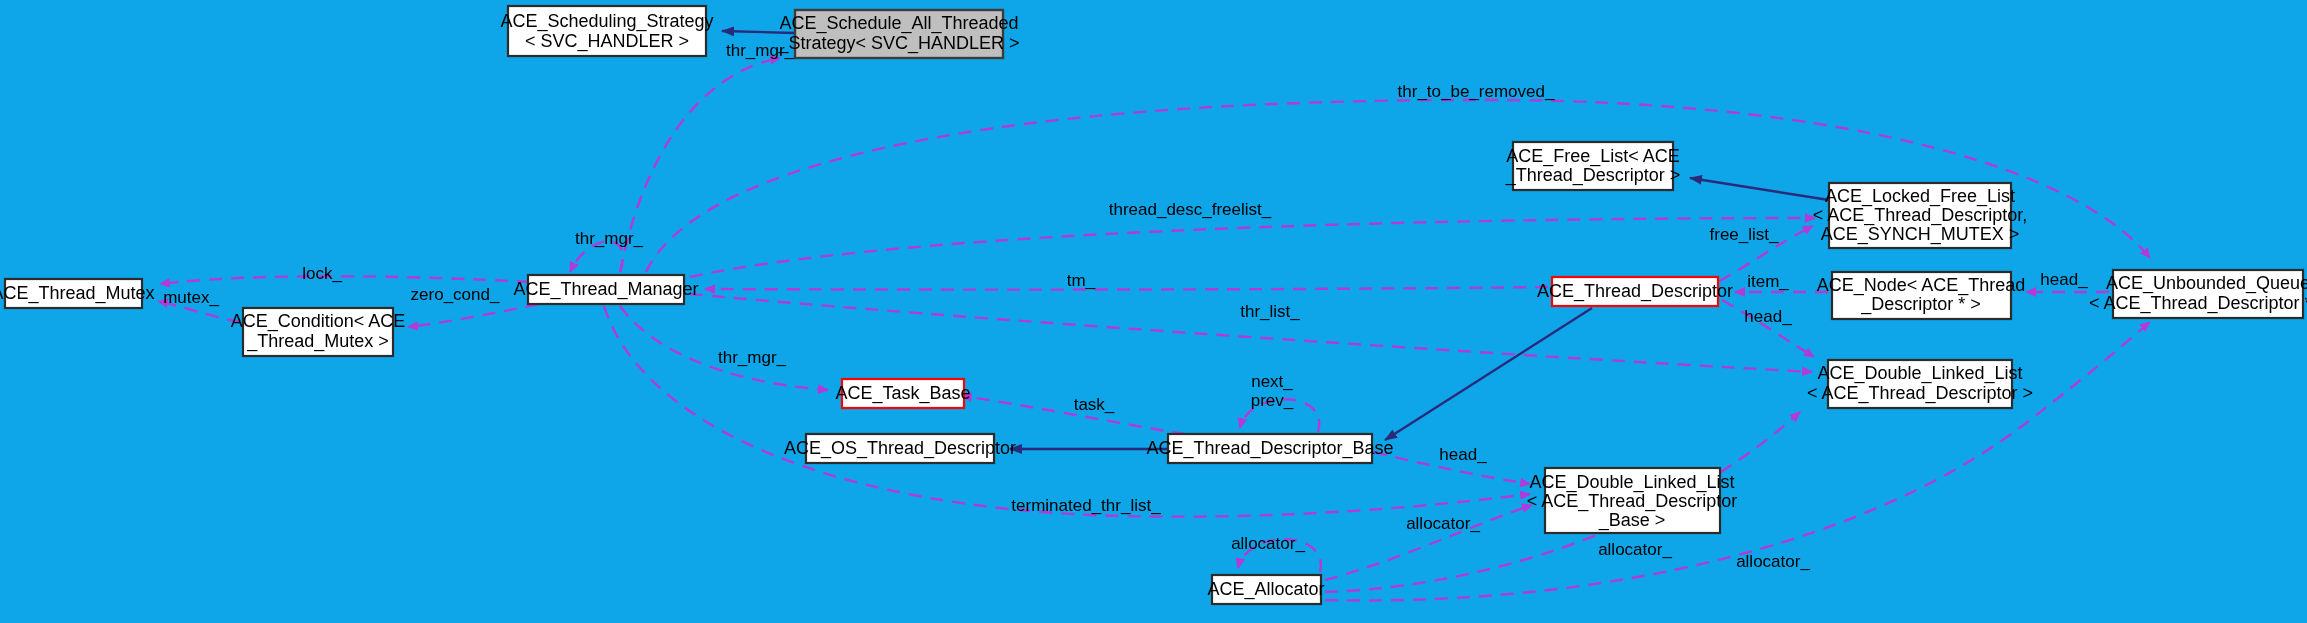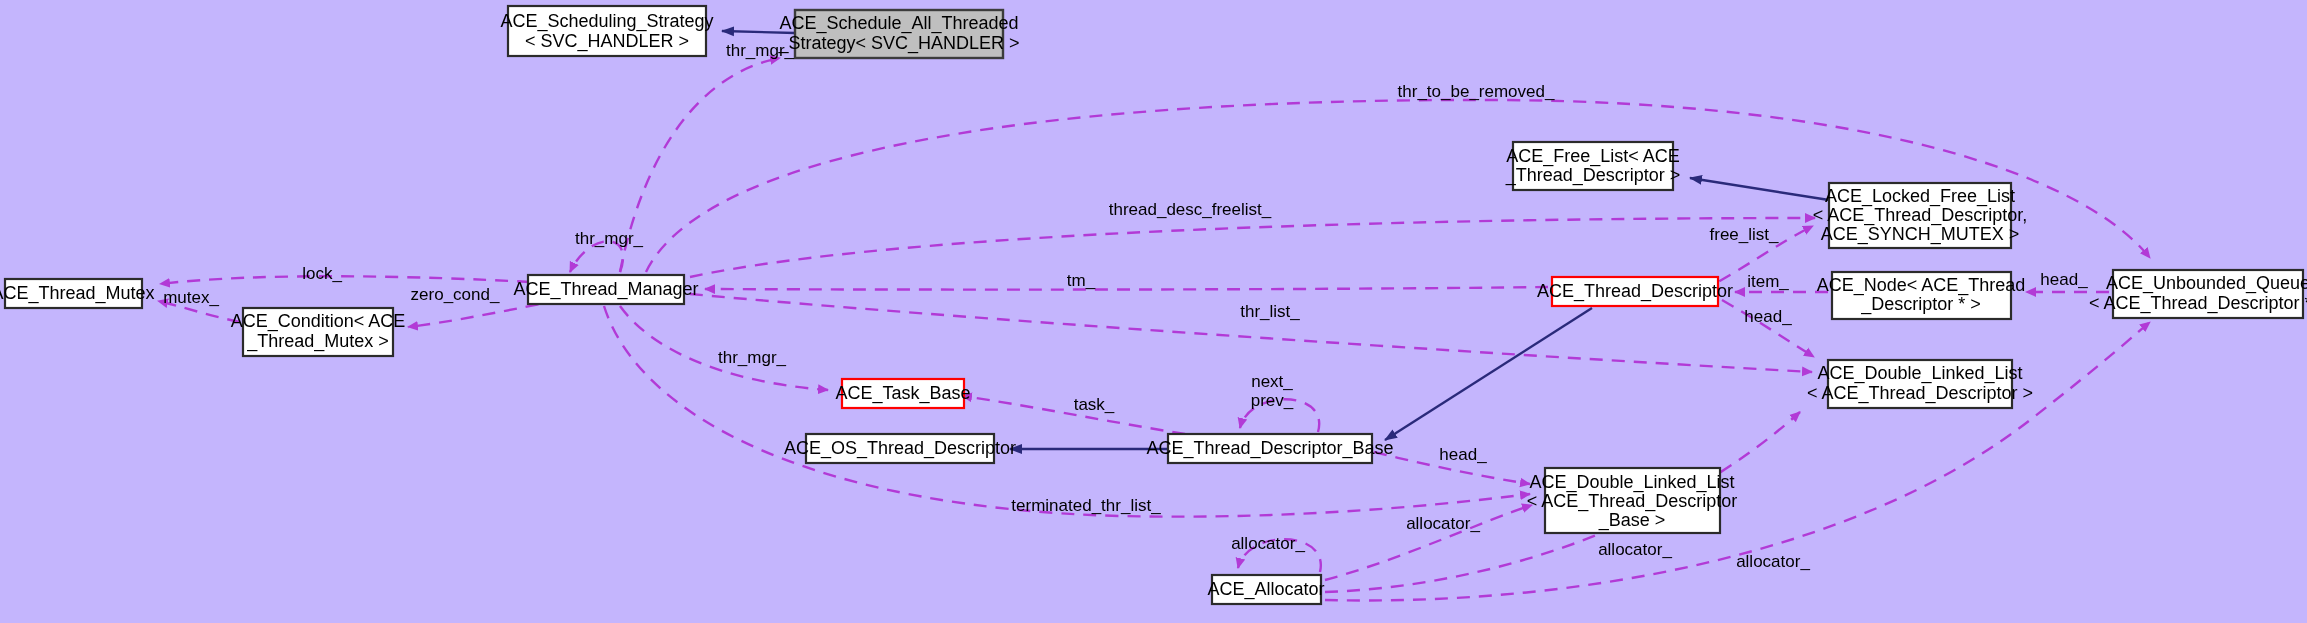--- a/index.html
+++ b/index.html
@@ -4,7 +4,7 @@
 <style>
   html,body{margin:0;padding:0;background:#ffffff;}
   body{font-family:"Liberation Sans", sans-serif;}
-  #diagram-root{position:relative;width:2307px;height:623px;background:#c4b5fd;overflow:hidden;}
+  #diagram-root{position:relative;width:2307px;height:623px;background:#0ea5e9;overflow:hidden;}
   svg#graph{position:absolute;left:0;top:0;width:2307px;height:623px;}
   .node-box{fill:#ffffff;stroke:#2b2b2b;stroke-width:2.2;}
   .node-box.highlight{fill:#bfbfbf;stroke:#3c3c3c;stroke-width:2.4;}

